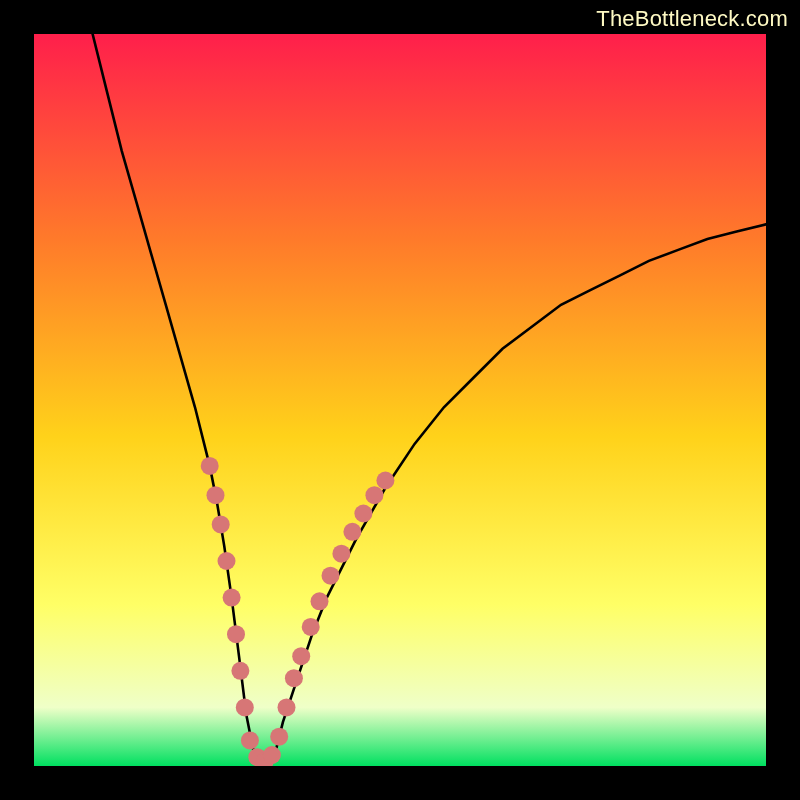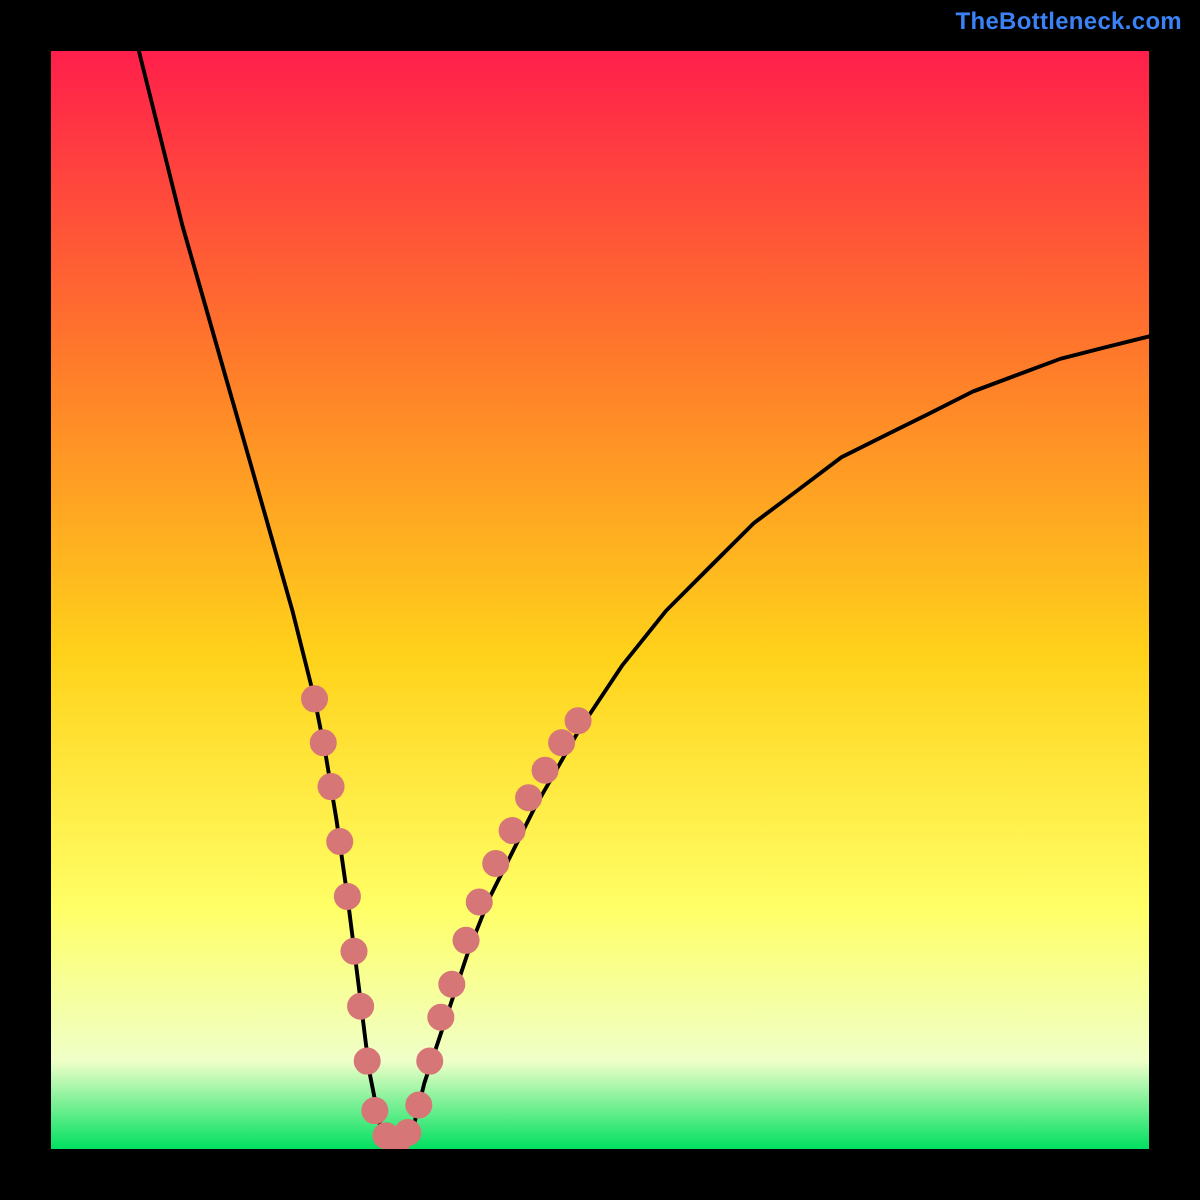--- a/index.html
+++ b/index.html
@@ -21,9 +21,9 @@
     position: absolute;
     top: 6px;
     right: 12px;
-    color: #3b82f6;
-    font-size: 16px;
-    font-weight: 700;
+    color: #fef9c3;
+    font-size: 22px;
+    font-weight: 400;
     letter-spacing: 0.2px;
     z-index: 5;
   }

